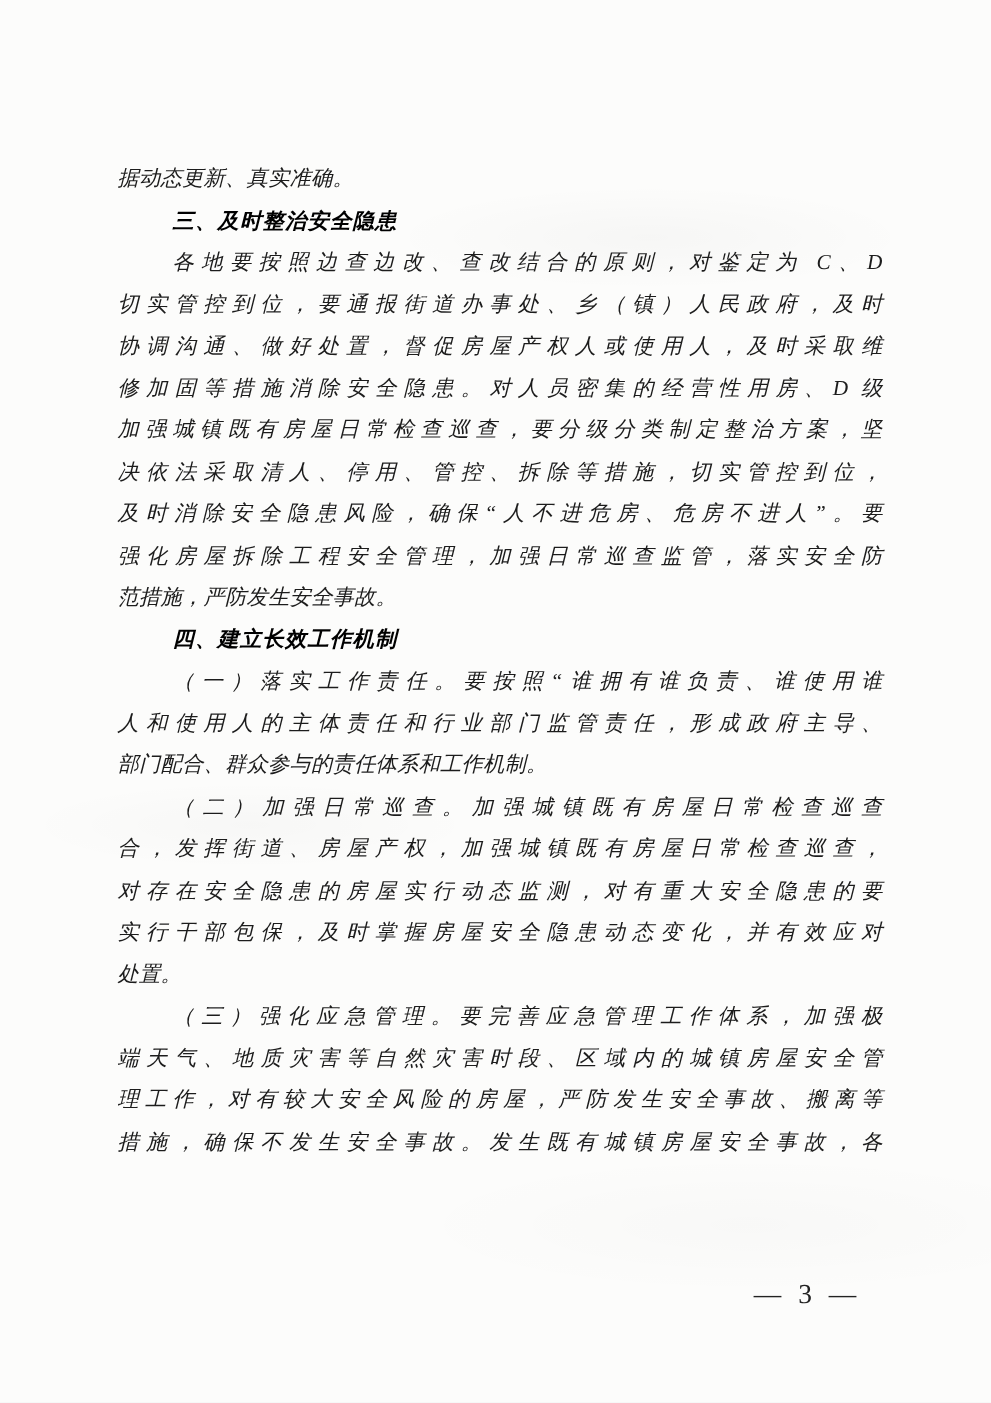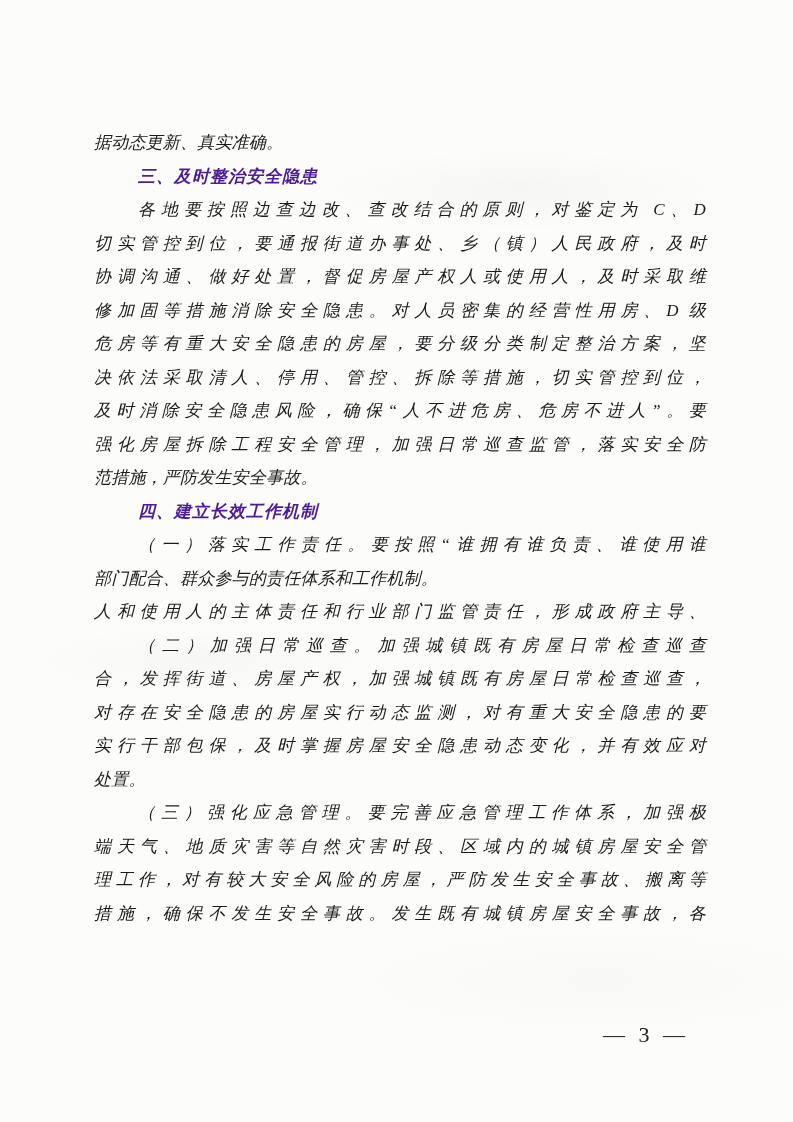--- a/index.html
+++ b/index.html
@@ -45,7 +45,7 @@
   .line.heading {
     font-family:"Liberation Sans","DejaVu Sans",sans-serif;
     font-weight:700;
-    color:#4c1d95;
+    color:#000000;
     letter-spacing:1px;
   }
 

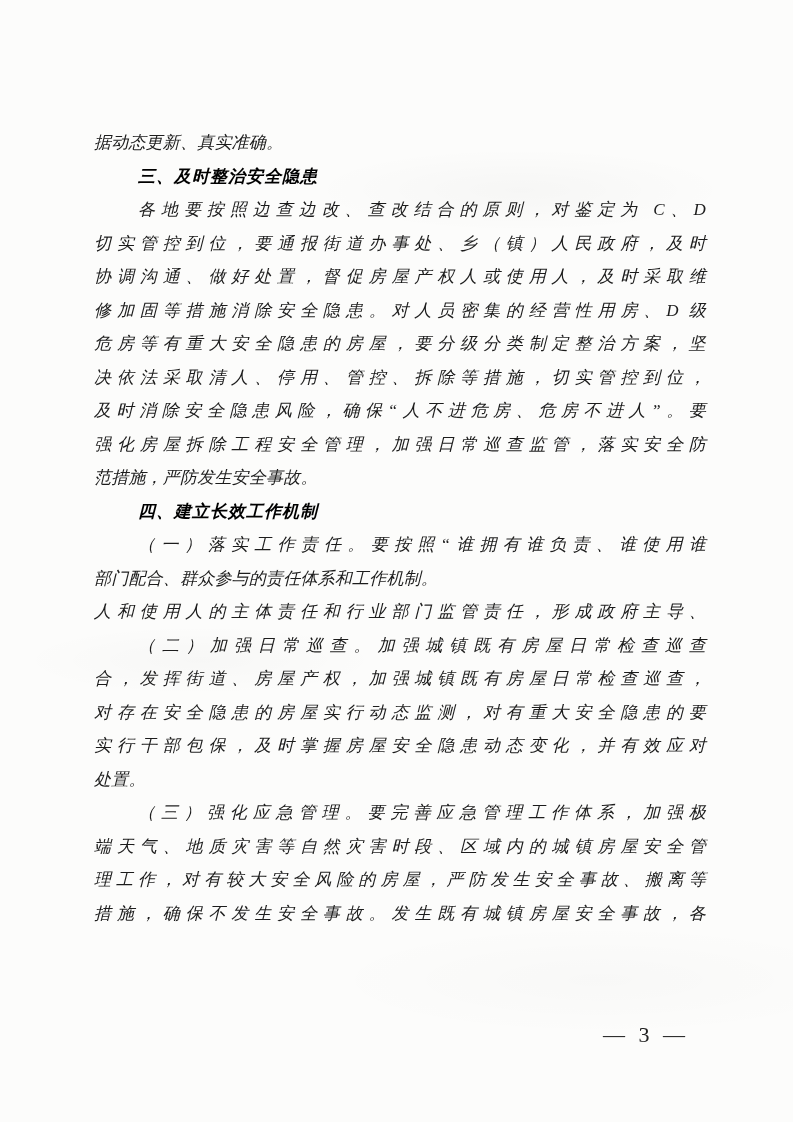--- a/index.html
+++ b/index.html
@@ -72,7 +72,7 @@
     <div class="line full">切实管控到位，要通报街道办事处、乡（镇）人民政府，及时</div>
     <div class="line full">协调沟通、做好处置，督促房屋产权人或使用人，及时采取维</div>
     <div class="line full">修加固等措施消除安全隐患。对人员密集的经营性用房、D 级</div>
-    <div class="line full">危房等有重大安全隐患的房屋，要分级分类制定整治方案，坚</div>
+    <div class="line full">加强城镇既有房屋日常检查巡查，要分级分类制定整治方案，坚</div>
     <div class="line full">决依法采取清人、停用、管控、拆除等措施，切实管控到位，</div>
     <div class="line full">及时消除安全隐患风险，确保“人不进危房、危房不进人”。要</div>
     <div class="line full">强化房屋拆除工程安全管理，加强日常巡查监管，落实安全防</div>

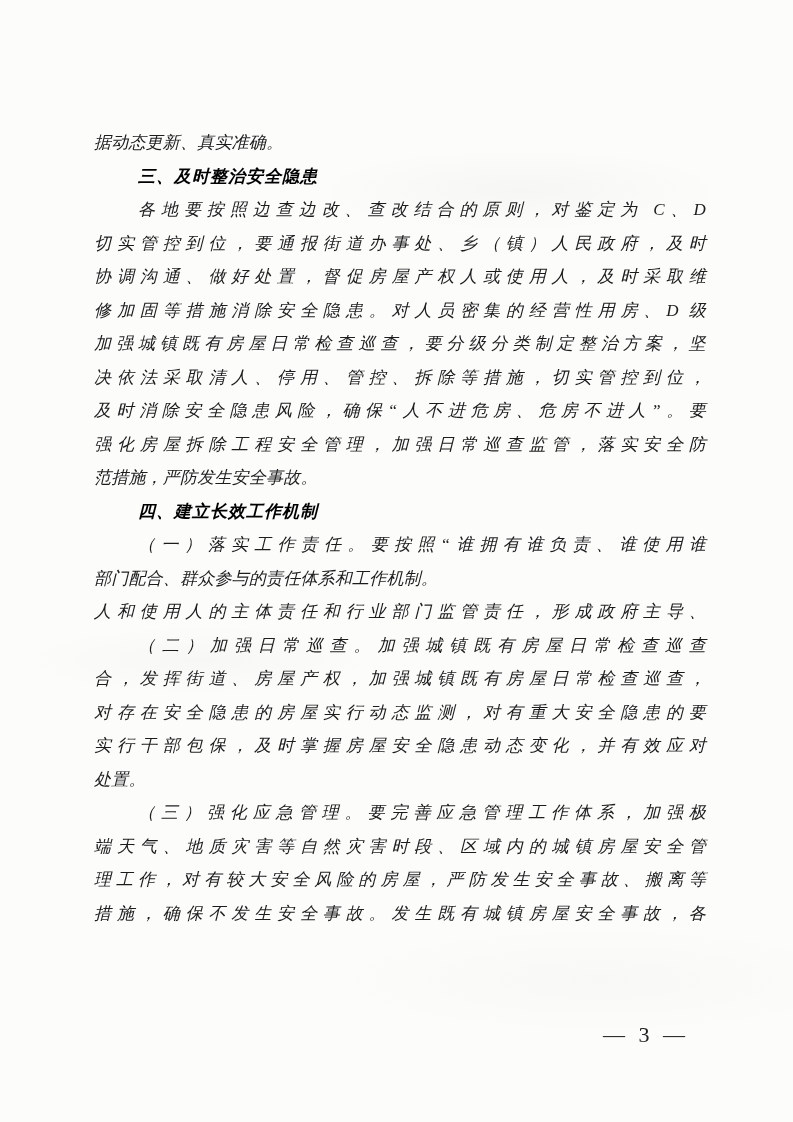--- a/index.html
+++ b/index.html
@@ -79,8 +79,8 @@
     <div class="line">范措施，严防发生安全事故。</div>
     <div class="line heading indent">四、建立长效工作机制</div>
     <div class="line indent full">（一）落实工作责任。要按照“谁拥有谁负责、谁使用谁</div>
+    <div class="line full">人和使用人的主体责任和行业部门监管责任，形成政府主导、</div>
     <div class="line">部门配合、群众参与的责任体系和工作机制。</div>
-    <div class="line full">人和使用人的主体责任和行业部门监管责任，形成政府主导、</div>
     <div class="line indent full">（二）加强日常巡查。加强城镇既有房屋日常检查巡查</div>
     <div class="line full">合，发挥街道、房屋产权，加强城镇既有房屋日常检查巡查，</div>
     <div class="line full">对存在安全隐患的房屋实行动态监测，对有重大安全隐患的要</div>

